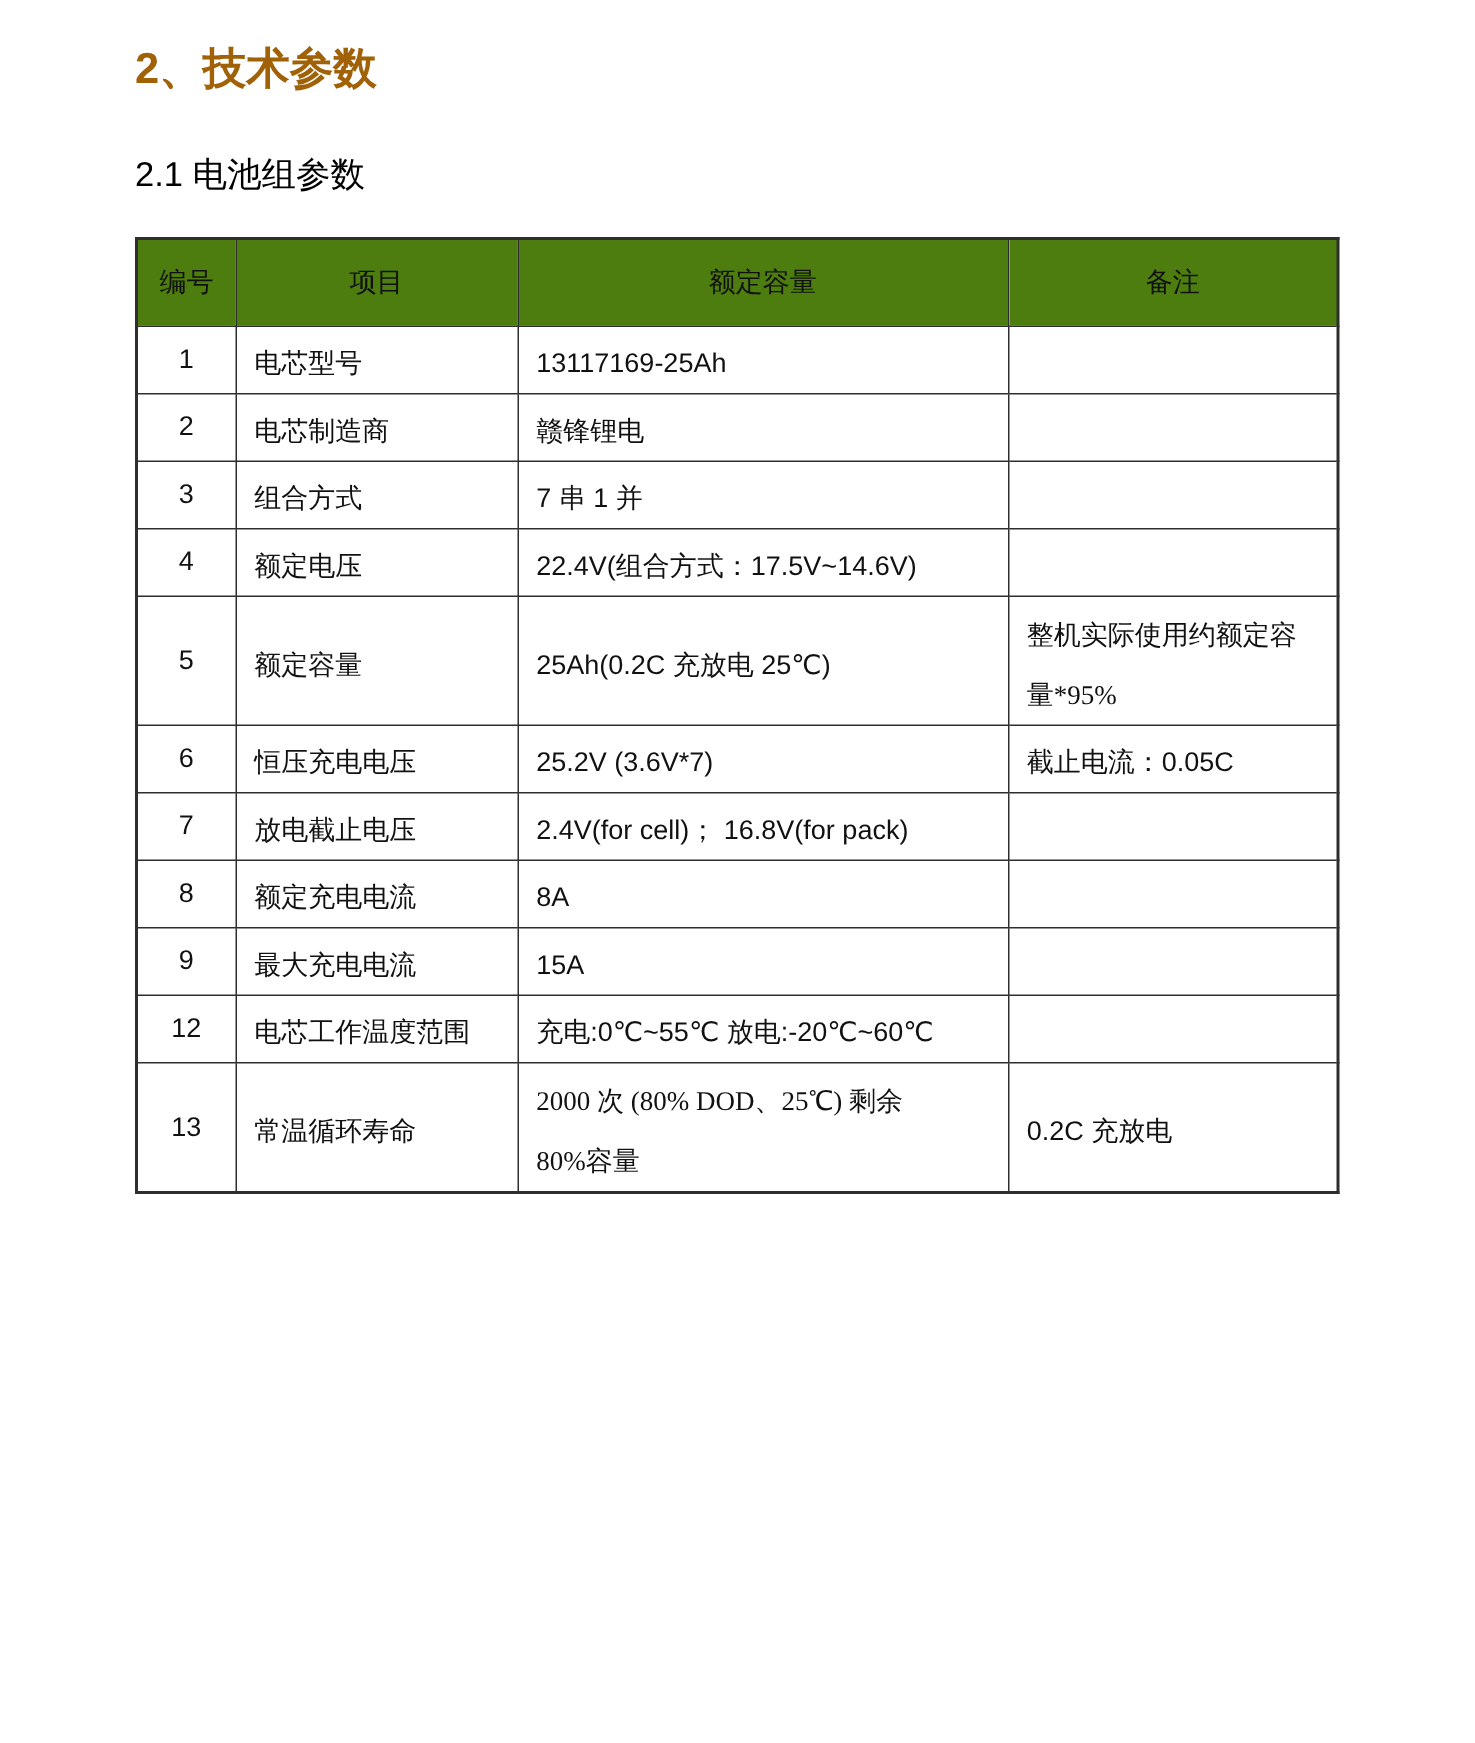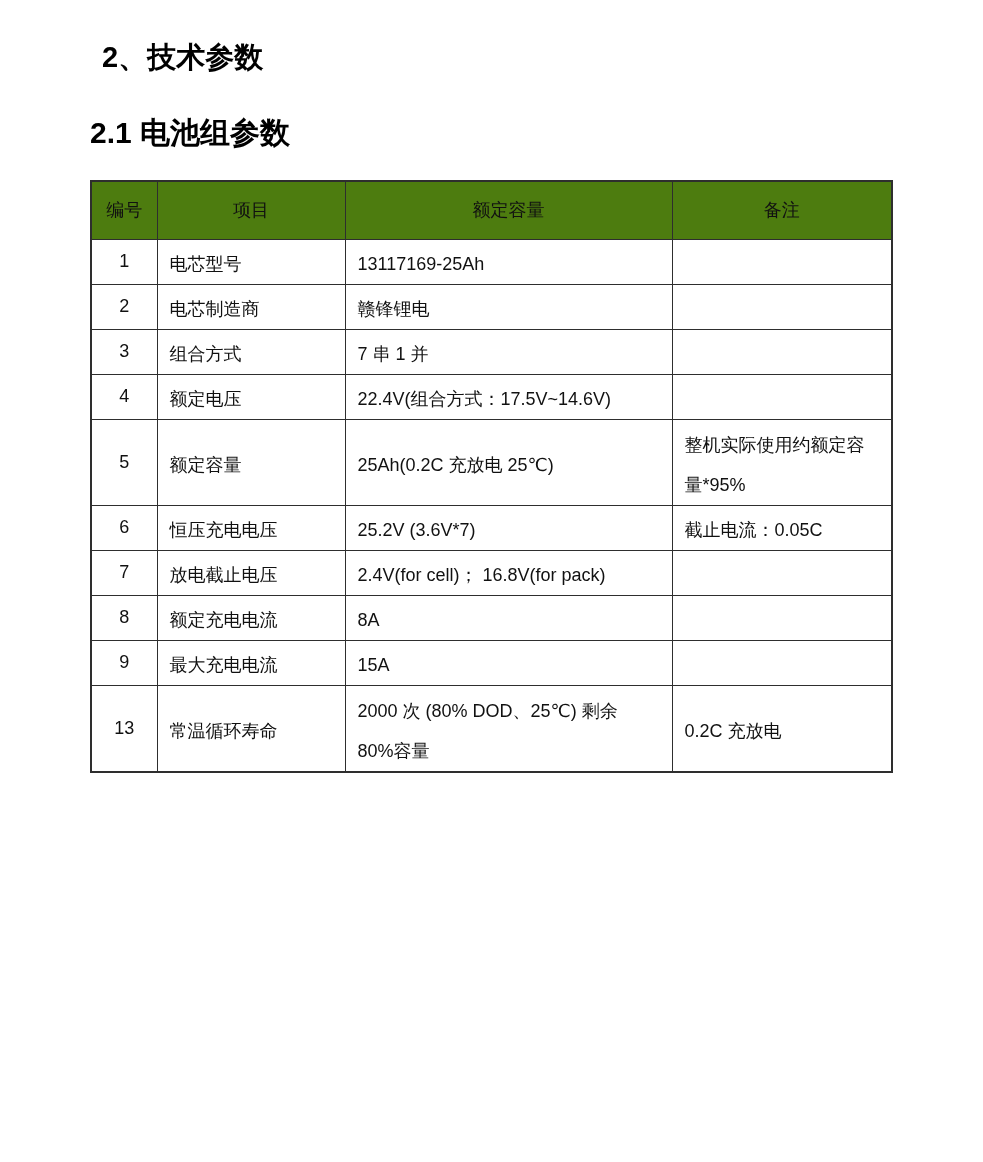--- a/index.html
+++ b/index.html
@@ -20,8 +20,8 @@
   .doc-title {
     font-size: 29px;
     font-weight: bold;
-    margin: 12px;
-    color: #000000;
+    margin: 0;
+    color: #a16207;
   }
   .section-title {
     font-size: 30px;

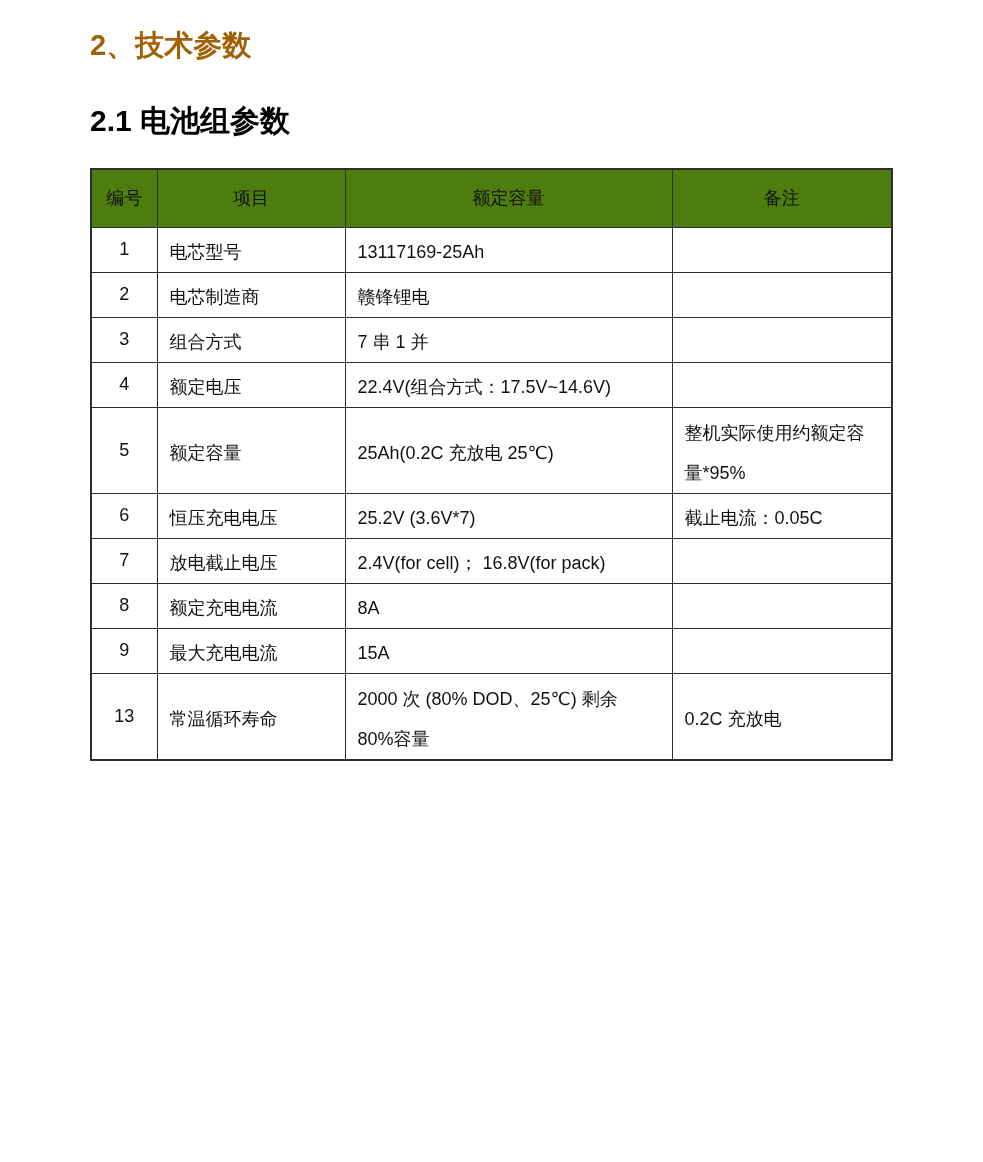--- a/index.html
+++ b/index.html
@@ -24,8 +24,8 @@
     color: #a16207;
   }
   .section-title {
-    font-size: 30px;
-    font-weight: bold;
+    font-size: 23px;
+    font-weight: normal;
     margin: 35px 0 26px 0;
     color: #000000;
   }

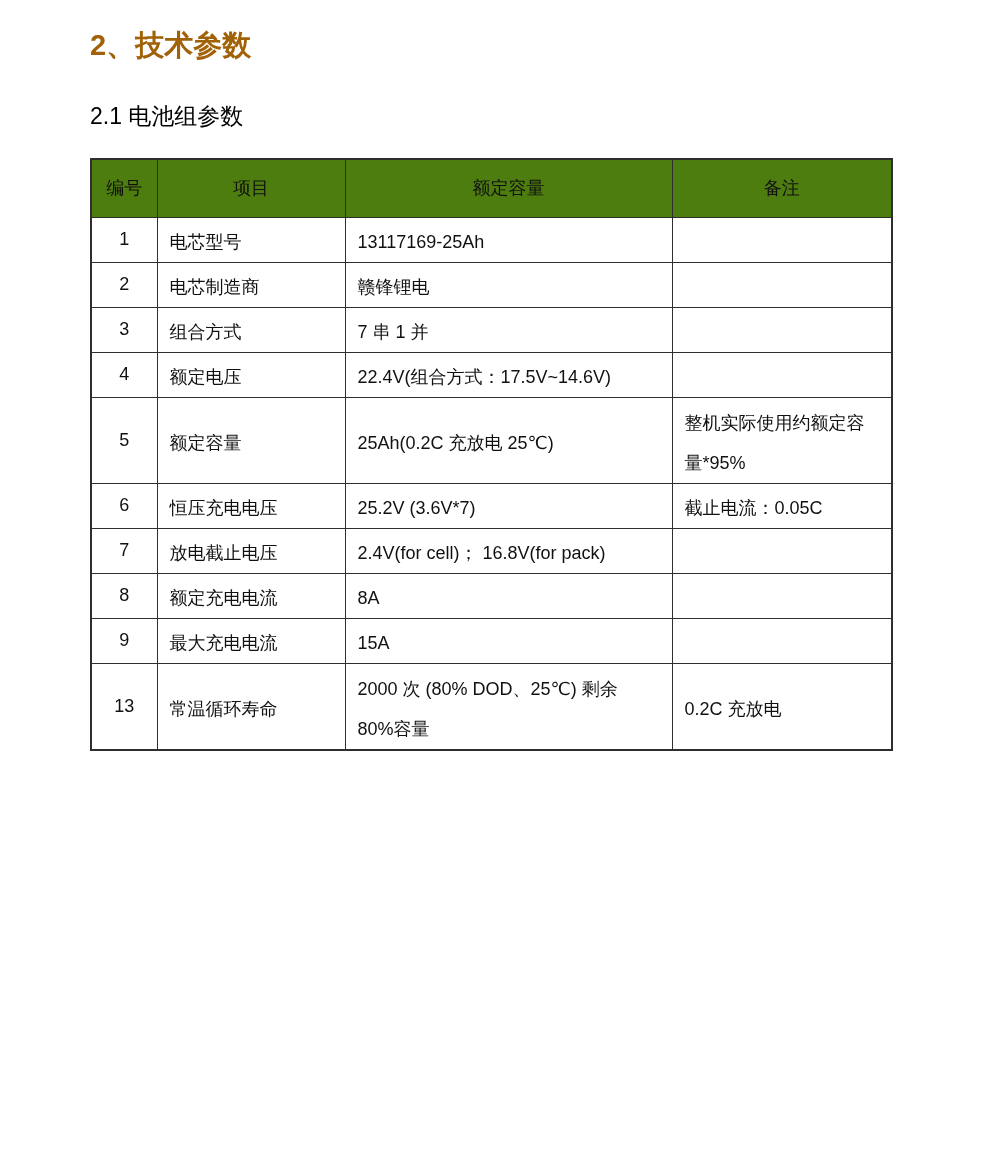--- a/index.html
+++ b/index.html
@@ -65,6 +65,7 @@
   td.wrap {
     white-space: pre-line;
     line-height: 40px;
+    font-family: Liberation Serif, serif;
   }
 </style>
 </head>

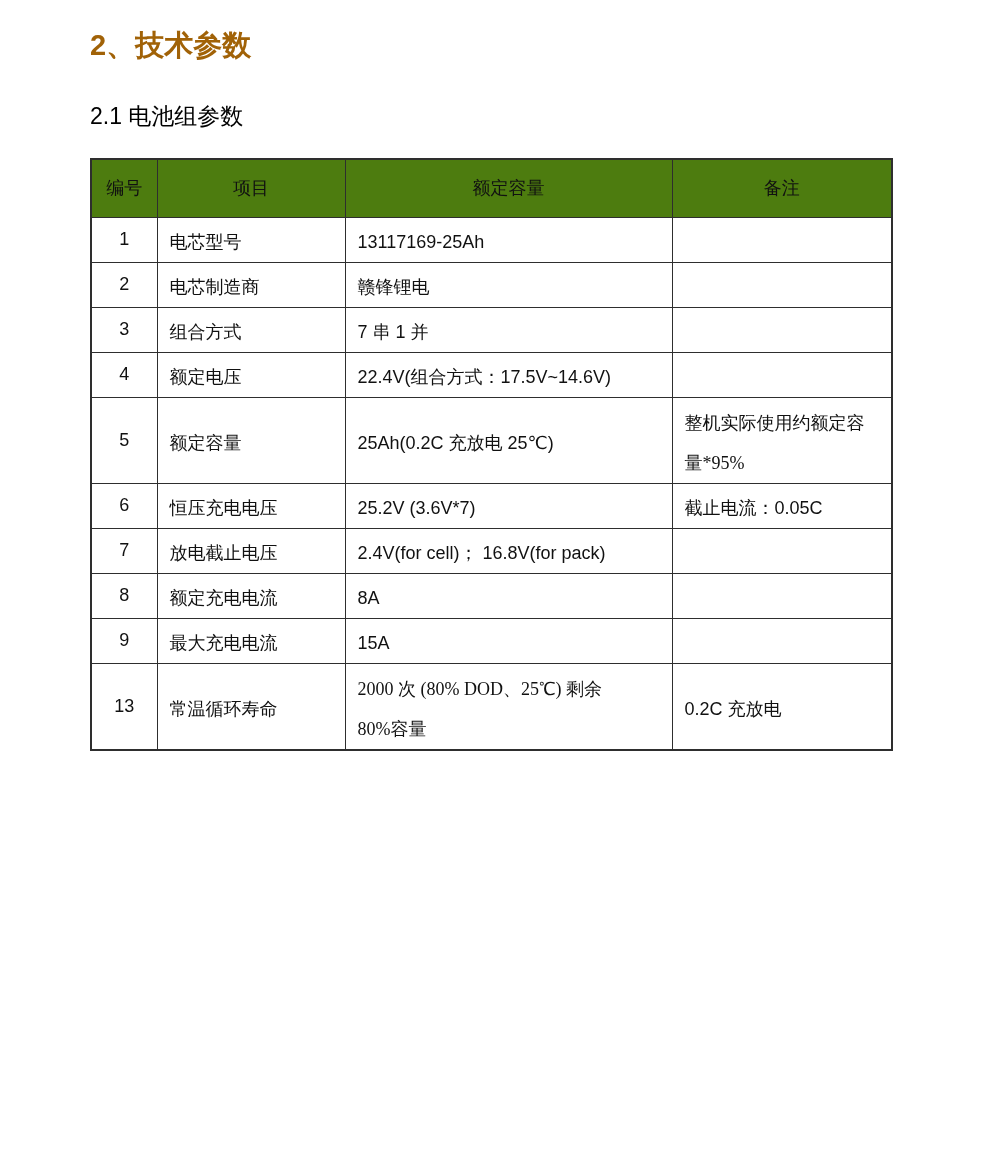--- a/index.html
+++ b/index.html
@@ -146,6 +146,12 @@
         <td class="cell-spec">15A</td>
         <td class="cell-note"></td>
       </tr>
+      <tr>
+        <td class="cell-no">12</td>
+        <td class="cell-item">电芯工作温度范围</td>
+        <td class="cell-spec">充电:0℃~55℃ 放电:-20℃~60℃</td>
+        <td class="cell-note"></td>
+      </tr>
       <tr class="tall">
         <td class="cell-no">13</td>
         <td class="cell-item">常温循环寿命</td>

